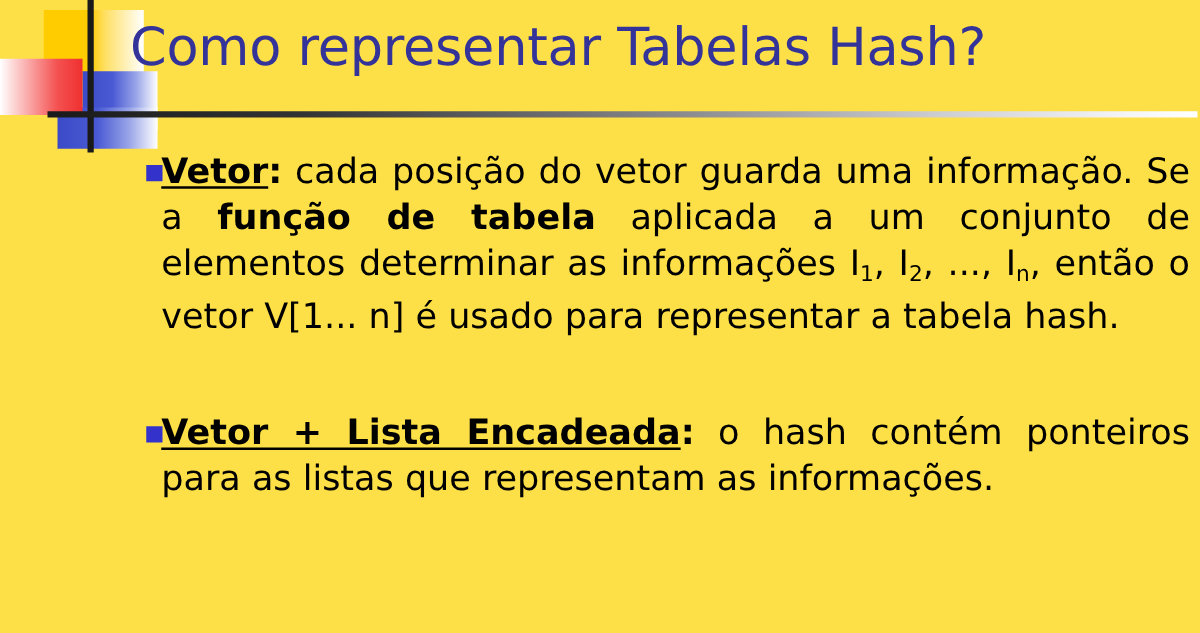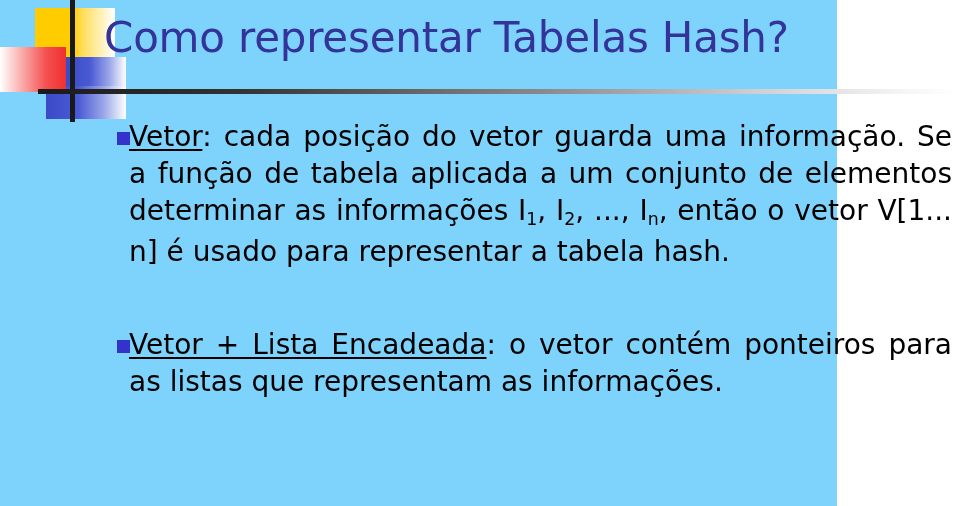--- a/index.html
+++ b/index.html
@@ -17,9 +17,9 @@
 
   .slide {
     position: relative;
-    width: 837px;
+    width: 960px;
     height: 506px;
-    background: #7dd3fc;
+    background: #fde047;
   }
 
   

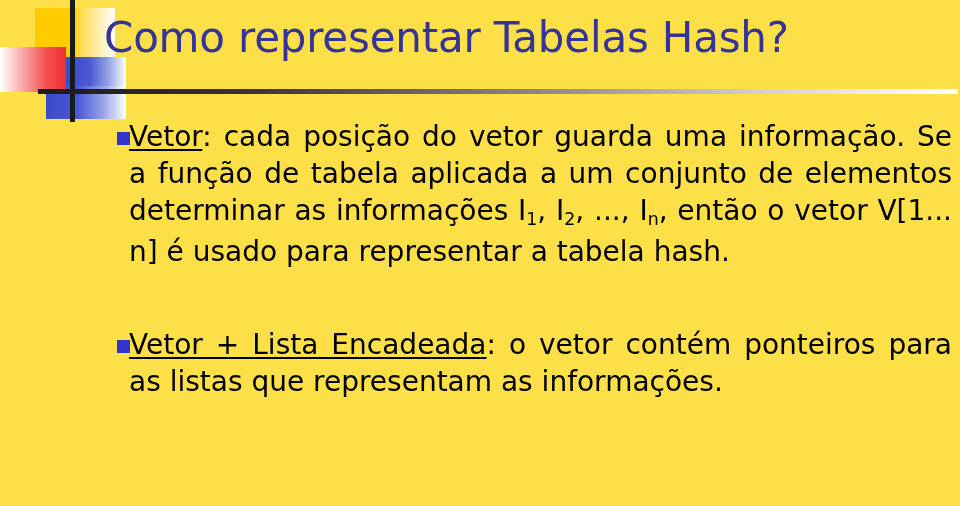--- a/index.html
+++ b/index.html
@@ -134,7 +134,7 @@
   }
 
   .para b {
-    font-weight: normal;
+    font-weight: bold;
   }
   .u {
     text-decoration: underline;

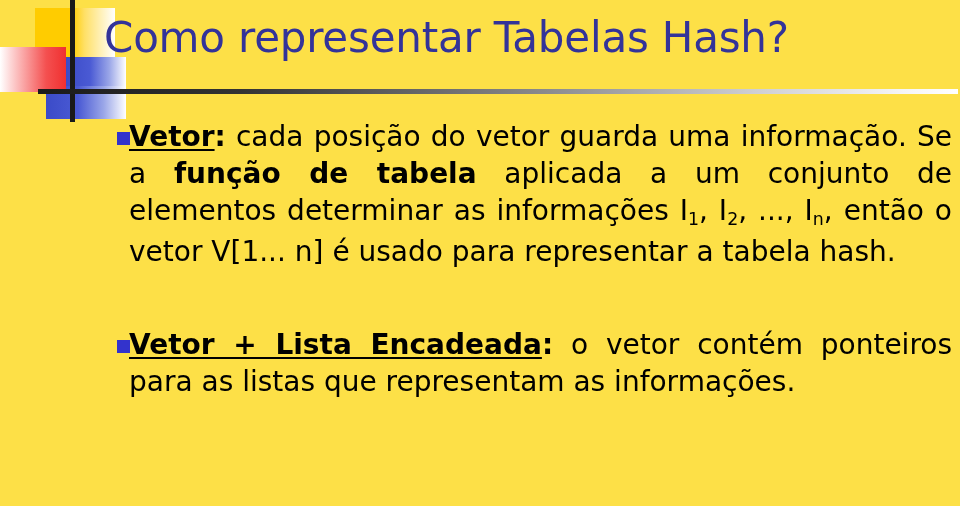--- a/index.html
+++ b/index.html
@@ -173,7 +173,7 @@
 
     <div class="bullet-block b2">
       <span class="bullet-marker"></span>
-      <p class="para"><b class="u">Vetor + Lista Encadeada</b><b>:</b><span> o vetor contém ponteiros para as listas que representam as informações.</span></p>
+      <p class="para"><b class="u">Vetor + Lista Encadeada</b><b>:</b><span> o hash contém ponteiros para as listas que representam as informações.</span></p>
     </div>
 
   </div>

